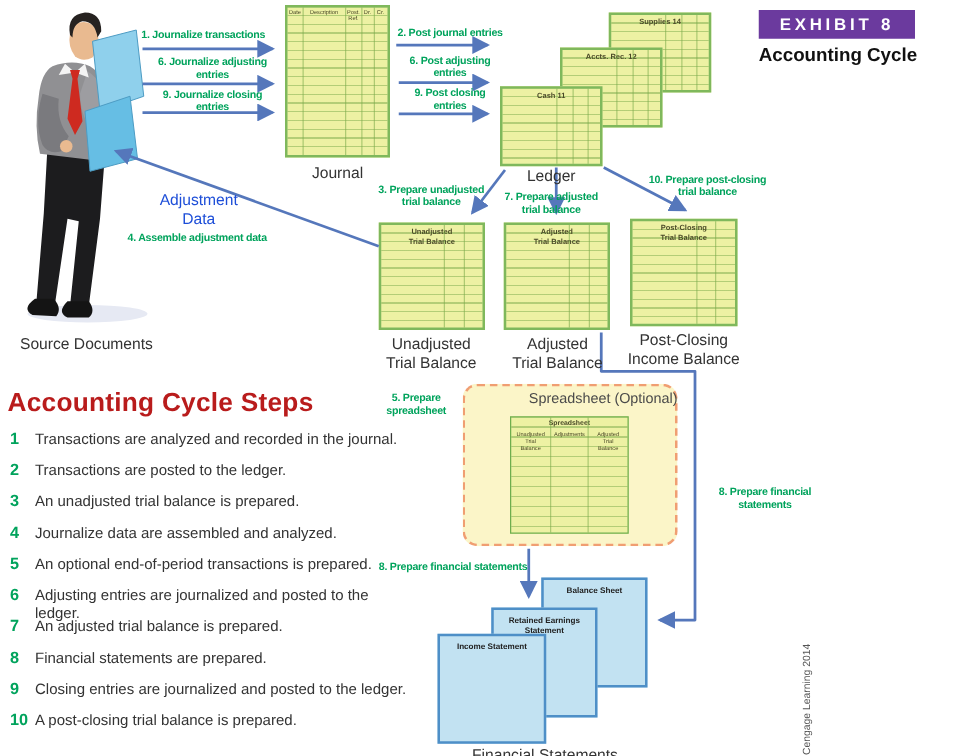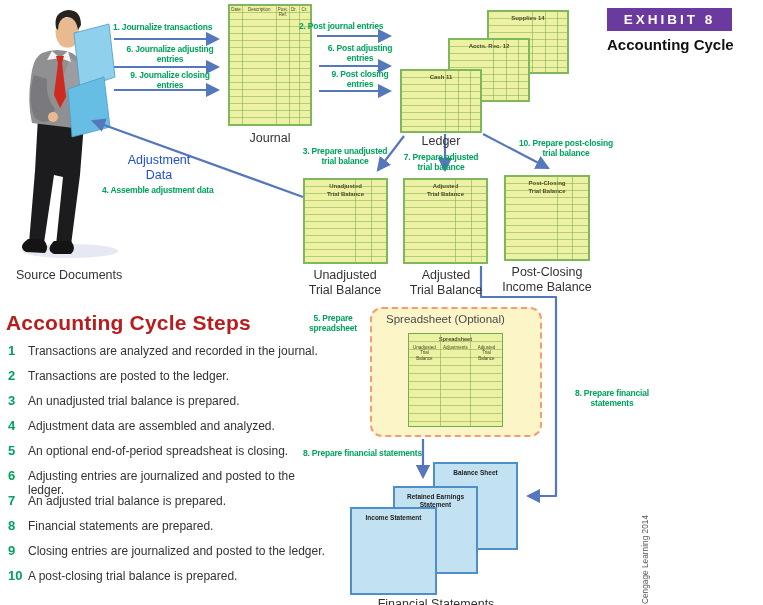--- a/index.html
+++ b/index.html
@@ -206,7 +206,7 @@
 entries</div>
   <div class="flow prewrap z3" style="left:122px;top:70px;width:96px">9. Journalize closing
 entries</div>
-  <div class="flow nowrap z3" style="left:299px;top:21px">2. Post journal entries</div>
+  <div class="flow nowrap z3" style="left:318px;top:21px">2. Post journal entries</div>
   <div class="flow prewrap z3" style="left:320px;top:43px;width:80px">6. Post adjusting
 entries</div>
   <div class="flow prewrap z3" style="left:320px;top:69px;width:80px">9. Post closing

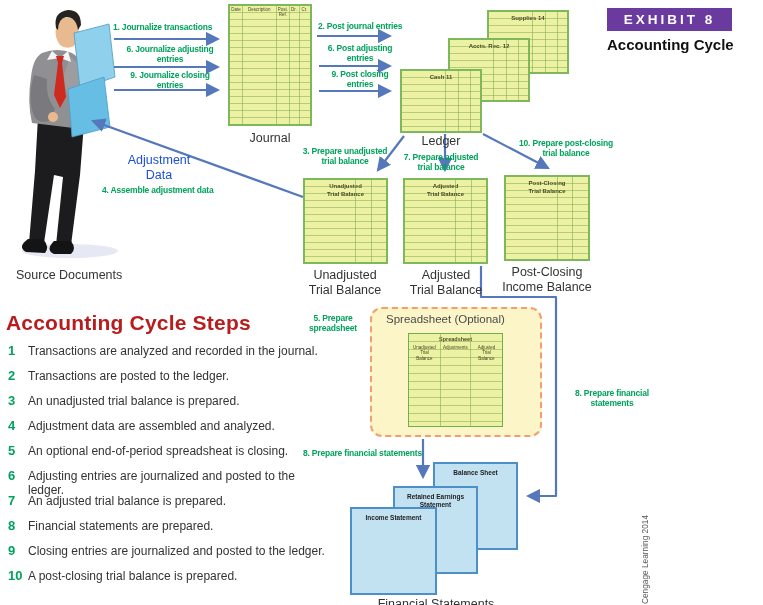--- a/index.html
+++ b/index.html
@@ -30,7 +30,7 @@
   
   .ssbox{left:370px;top:307px;width:172px;height:130px;background:#FBF5C8;
          border:2px dashed #F09E72;border-radius:12px;box-sizing:border-box;}
-  .ssbox-title{left:370px;top:313px;width:172px;text-align:left;font-size:11.5px;color:#4a4a4a;margin-left:16px;}
+  .ssbox-title{left:370px;top:313px;width:172px;text-align:right;font-size:11.5px;color:#4a4a4a;}
   .sstable{left:408px;top:333px;width:95px;height:94px;background:#EDF1A3;
            border:1.5px solid #6FAE4E;box-sizing:border-box;
            background-image:repeating-linear-gradient(to bottom,transparent 0 7px,rgba(122,170,75,.5) 7px 8px);}

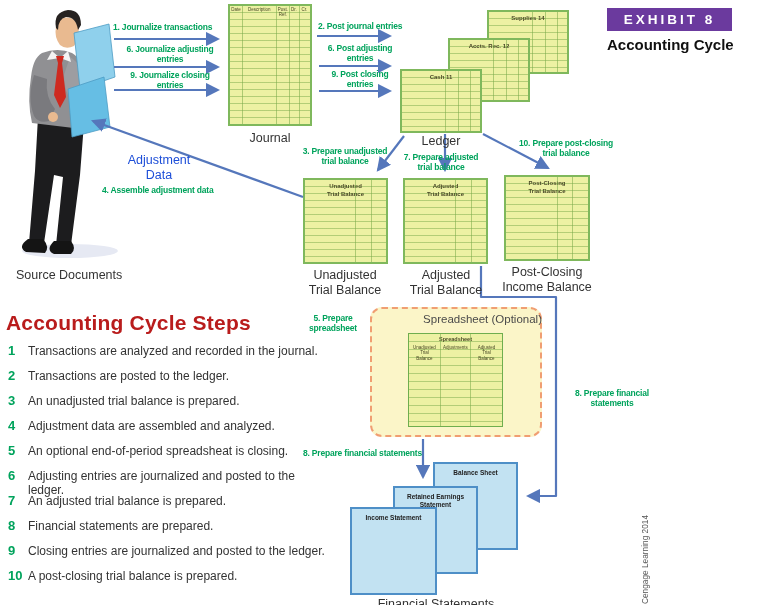--- a/index.html
+++ b/index.html
@@ -240,7 +240,7 @@
     </div>
     <div class="step-row">
       <span class="step-num">4</span>
-      <span class="step-text">Adjustment data are assembled and analyzed.</span>
+      <span class="step-text">Journalize data are assembled and analyzed.</span>
     </div>
     <div class="step-row">
       <span class="step-num">5</span>

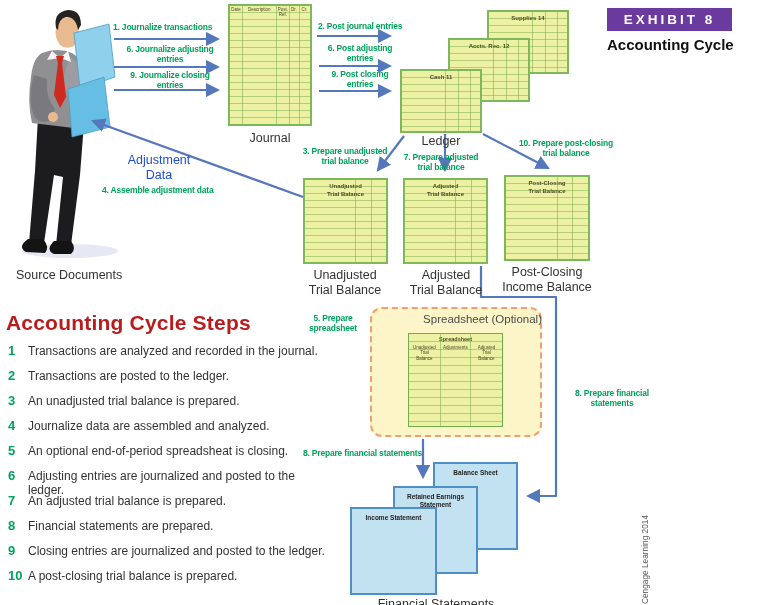--- a/index.html
+++ b/index.html
@@ -244,7 +244,7 @@
     </div>
     <div class="step-row">
       <span class="step-num">5</span>
-      <span class="step-text">An optional end-of-period spreadsheat is closing.</span>
+      <span class="step-text">An optional end-of-period transactions is prepared.</span>
     </div>
     <div class="step-row">
       <span class="step-num">6</span>

